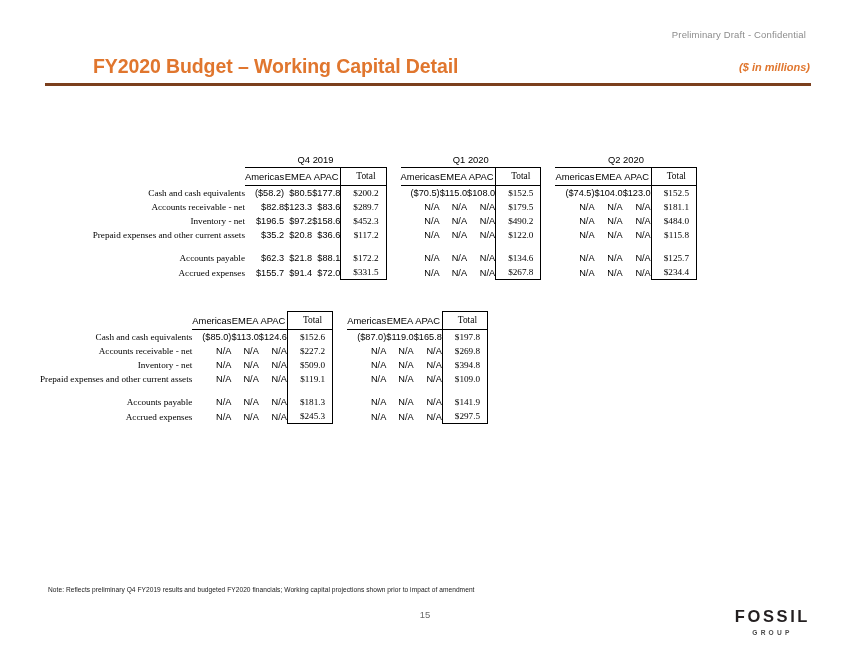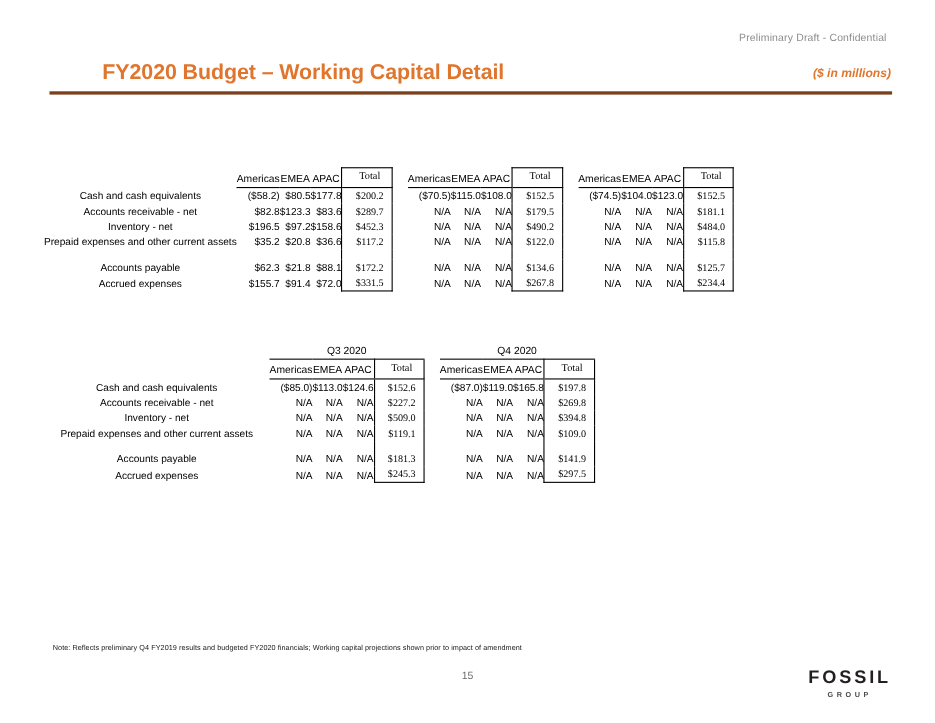--- a/index.html
+++ b/index.html
@@ -182,6 +182,14 @@
 
   <table class="tbl" id="table-one" style="left:40px; top:152px;">
     <thead>
+      <tr>
+        <th class="lbl" style="width: 205px;"></th>
+      <th class="qhead" colspan="4">Q4 2019</th>
+          <th class="qhead gap pad-left-gap"></th>
+          <th class="qhead" colspan="4">Q1 2020</th>
+          <th class="qhead gap pad-left-gap"></th>
+          <th class="qhead" colspan="4">Q2 2020</th>
+        </tr>
       <tr>
         <th class="lbl"></th>
       <th class="chead num">Americas</th>

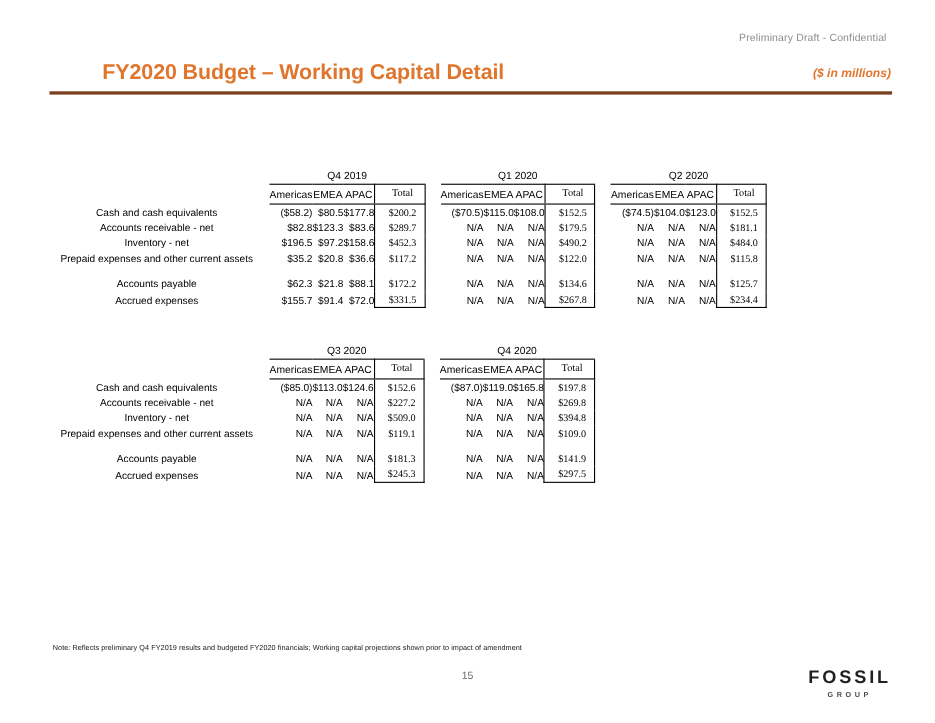--- a/index.html
+++ b/index.html
@@ -78,11 +78,12 @@
 
   
   .lbl {
-    text-align: center;
+    text-align: right;
     padding-left: 2px;
     padding-right: 6px;
     height: 14px;
     line-height: 14px;
+    font-family: Liberation Serif, serif;
   }
   
   .num {

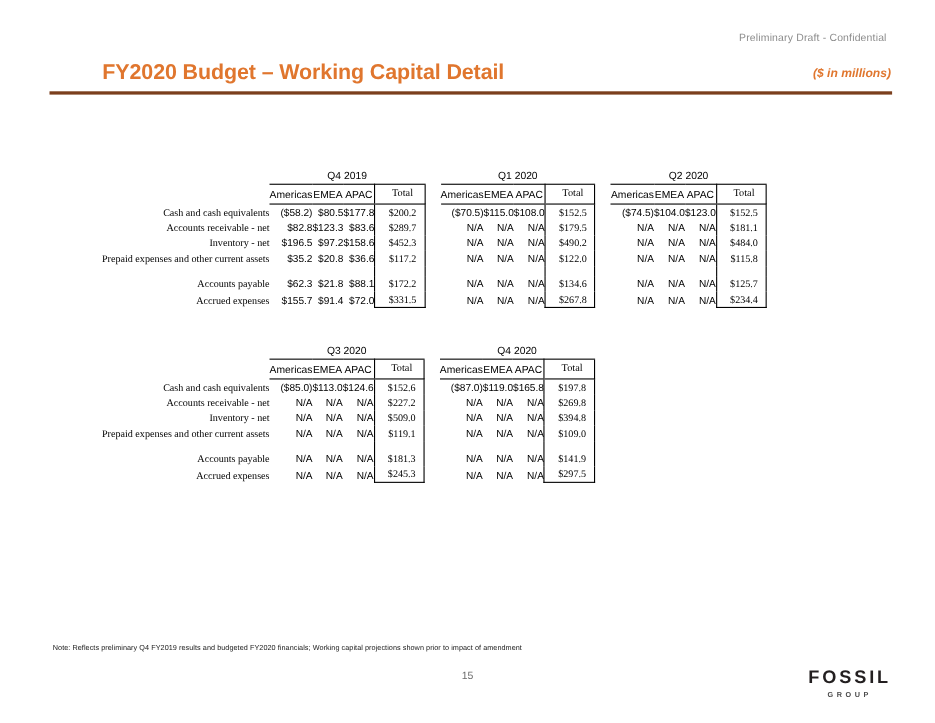--- a/index.html
+++ b/index.html
@@ -335,12 +335,6 @@
   <table class="tbl" id="table-two" style="left:40px; top:311px;">
     <thead>
       <tr>
-        <th class="lbl" style="width: 205px;"></th>
-      <th class="qhead" colspan="4">Q3 2020</th>
-          <th class="qhead gap pad-left-gap"></th>
-          <th class="qhead" colspan="4">Q4 2020</th>
-        </tr>
-      <tr>
         <th class="lbl"></th>
       <th class="chead num">Americas</th>
           <th class="chead num">EMEA</th>

